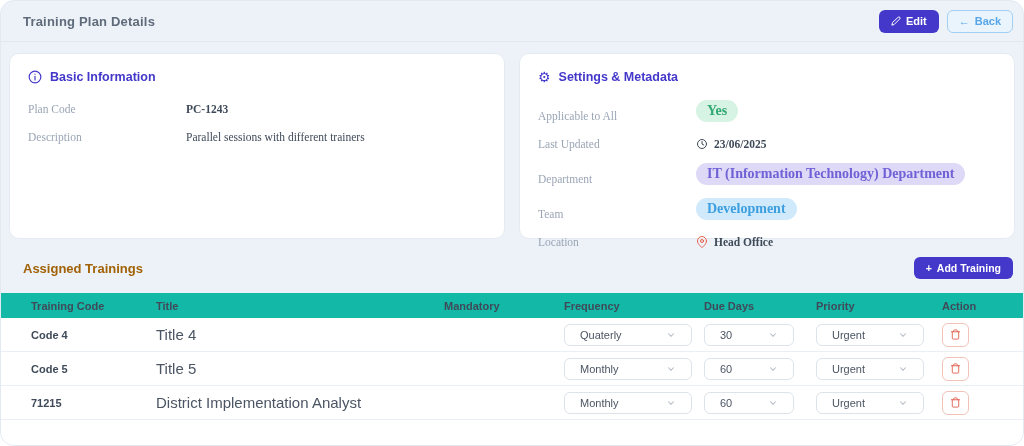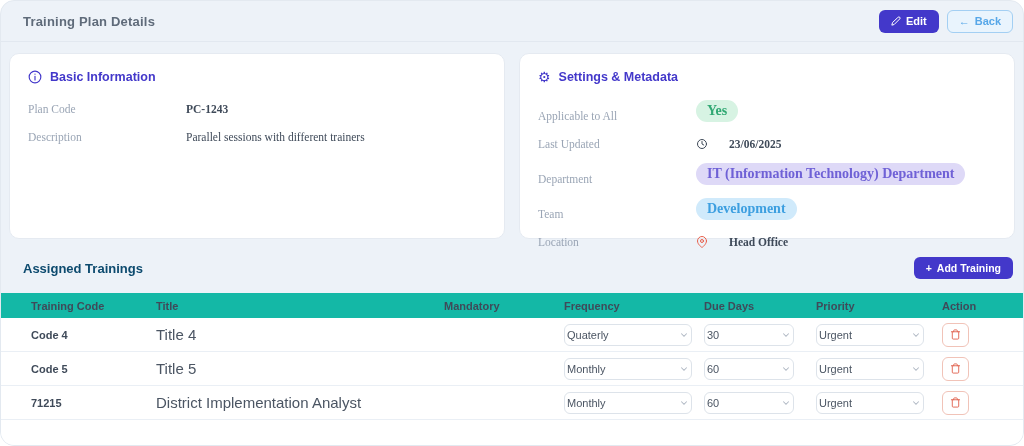--- a/index.html
+++ b/index.html
@@ -30,7 +30,7 @@
   .field-label { width:158px; flex:0 0 158px; font-size:11.5px; color:#9aa5b5; font-weight:500; }
   .field-value { font-size:11.5px; color:#3f4a59; }
   .bold { font-weight:700; }
-  .value-with-icon { display:flex; align-items:center; gap:21px; }
+  .value-with-icon { display:flex; align-items:center; gap:6px; }
   .badge { display:inline-block; padding:3px 11px; border-radius:999px; font-size:14px; font-weight:700; }
   .badge-green  { background:#d7f3e3; color:#31a873; }
   .badge-purple { background:#ded9f7; color:#6f61d6; }

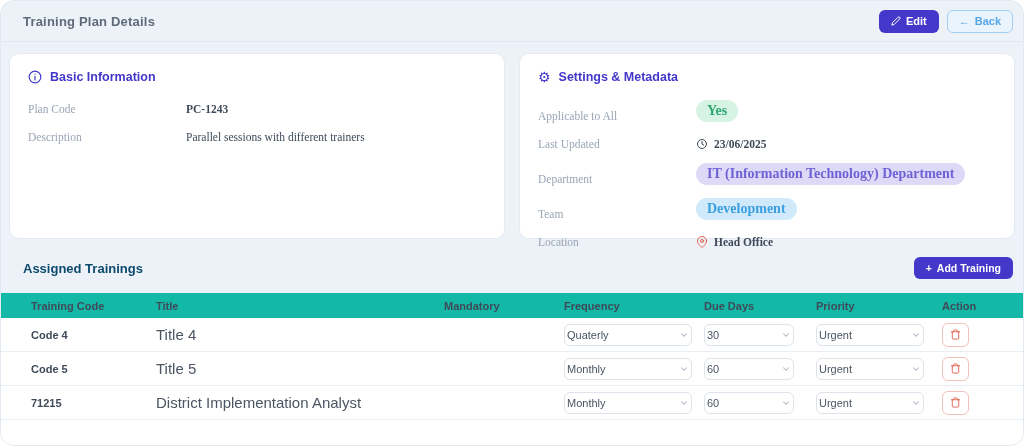--- a/index.html
+++ b/index.html
@@ -37,7 +37,7 @@
   .badge-blue   { background:#d0eafb; color:#3d9fe0; }
   
   .section-head { display:flex; align-items:center; padding:18px 10px 14px 22px; }
-  .section-title { font-size:13px; font-weight:700; color:#0c4a6e; }
+  .section-title { font-size:13px; font-weight:700; color:#a16207; }
   .btn-add { margin-left:auto; background:#4338ca; color:#fff; height:22px; font-size:10.5px; }
   .table { display:flex; flex-direction:column; flex:1; }
   .trow { display:grid; grid-template-columns:125px 288px 120px 140px 112px 126px 1fr;

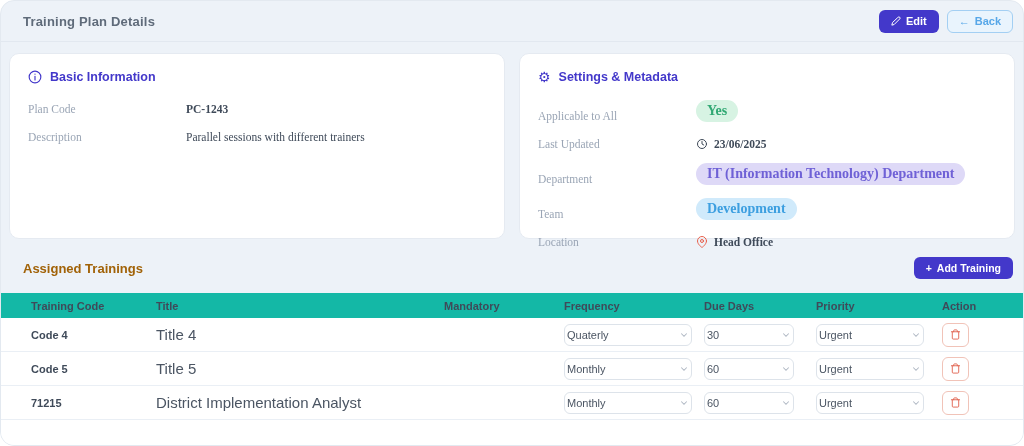--- a/index.html
+++ b/index.html
@@ -53,7 +53,7 @@
   .toggle .knob { position:absolute; top:2px; right:2px; width:11px; height:11px; border-radius:50%; background:#ffffff; }
   
   .select { background:#ffffff; border:1px solid #dde3ea; border-radius:6px; height:22px;
-            display:flex; align-items:center; padding:0 2px; font-size:11px; color:#4b5563; cursor:pointer; }
+            display:flex; align-items:center; padding:0 15px; font-size:11px; color:#4b5563; cursor:pointer; }
   .select .sel-text { flex:1; }
   .select-freq { width:128px; }
   .select-due  { width:90px; }

